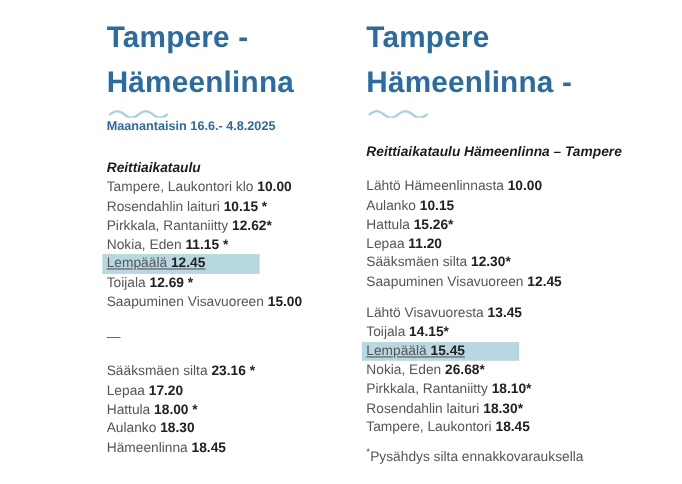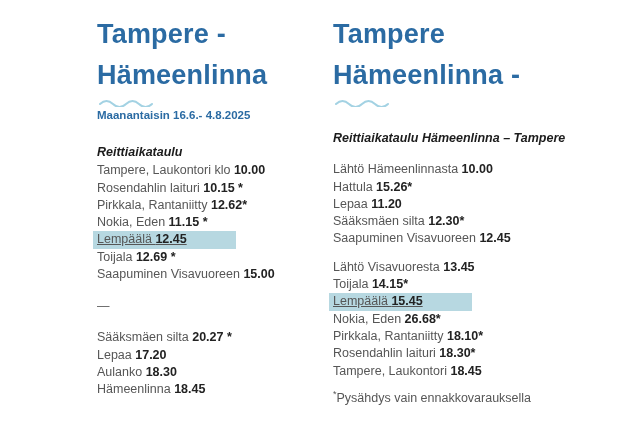--- a/index.html
+++ b/index.html
@@ -116,6 +116,7 @@
     <div class="section-header">Reittiaikataulu Hämeenlinna – Tampere</div>
     <div class="rows gap-after-header">
         <div class="row"><span class="row-inner"><span class="label">Lähtö Hämeenlinnasta </span><span class="time">10.00</span></span></div>
+        <div class="row"><span class="row-inner"><span class="label">Aulanko </span><span class="time">10.15</span></span></div>
         <div class="row"><span class="row-inner"><span class="label">Hattula </span><span class="time">15.26*</span></span></div>
         <div class="row"><span class="row-inner"><span class="label">Lepaa </span><span class="time">11.20</span></span></div>
         <div class="row"><span class="row-inner"><span class="label">Sääksmäen silta </span><span class="time">12.30*</span></span></div>

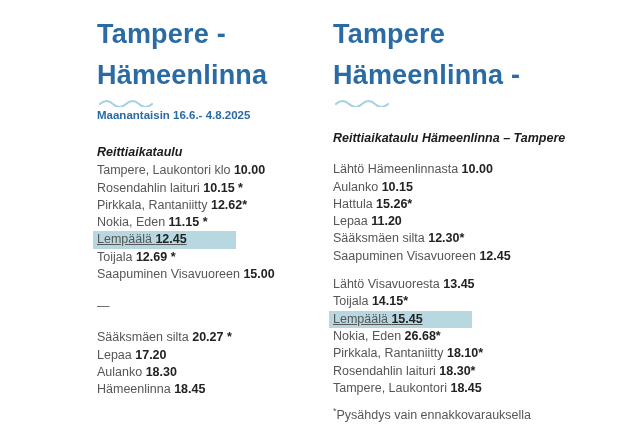--- a/index.html
+++ b/index.html
@@ -97,7 +97,7 @@
         <div class="row"><span class="row-inner"><span class="label">Toijala </span><span class="time">12.69 *</span></span></div>
         <div class="row"><span class="row-inner"><span class="label">Saapuminen Visavuoreen </span><span class="time">15.00</span></span></div>
         <div class="group-sep dash">—</div>
-        <div class="row"><span class="row-inner"><span class="label">Sääksmäen silta </span><span class="time">20.27 *</span></span></div>
+        <div class="row"><span class="row-inner"><span class="label">Sääksmäen silta </span><span class="time">23.16 *</span></span></div>
         <div class="row"><span class="row-inner"><span class="label">Lepaa </span><span class="time">17.20</span></span></div>
         <div class="row"><span class="row-inner"><span class="label">Aulanko </span><span class="time">18.30</span></span></div>
         <div class="row"><span class="row-inner"><span class="label">Hämeenlinna </span><span class="time">18.45</span></span></div>

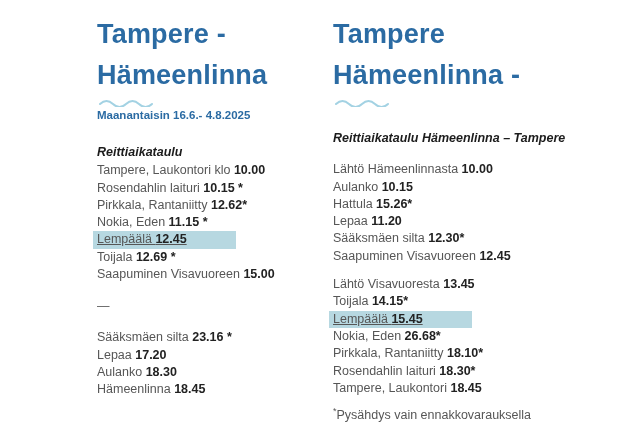--- a/index.html
+++ b/index.html
@@ -99,6 +99,7 @@
         <div class="group-sep dash">—</div>
         <div class="row"><span class="row-inner"><span class="label">Sääksmäen silta </span><span class="time">23.16 *</span></span></div>
         <div class="row"><span class="row-inner"><span class="label">Lepaa </span><span class="time">17.20</span></span></div>
+        <div class="row"><span class="row-inner"><span class="label">Hattula </span><span class="time">18.00 *</span></span></div>
         <div class="row"><span class="row-inner"><span class="label">Aulanko </span><span class="time">18.30</span></span></div>
         <div class="row"><span class="row-inner"><span class="label">Hämeenlinna </span><span class="time">18.45</span></span></div>
       </div>

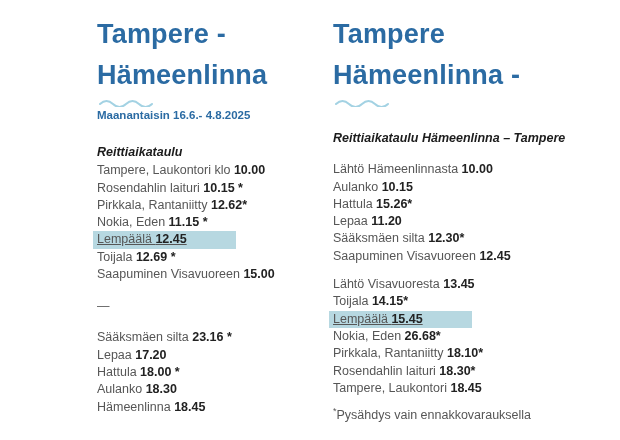--- a/index.html
+++ b/index.html
@@ -131,7 +131,7 @@
         <div class="row"><span class="row-inner"><span class="label">Rosendahlin laituri </span><span class="time">18.30*</span></span></div>
         <div class="row"><span class="row-inner"><span class="label">Tampere, Laukontori </span><span class="time">18.45</span></span></div>
       </div>
-    <div class="footnote"><sup>*</sup><span>Pysähdys vain ennakkovarauksella</span></div>
+    <div class="footnote"><sup>*</sup><span>Pysähdys silta ennakkovarauksella</span></div>
   </div>
 
 </div>

